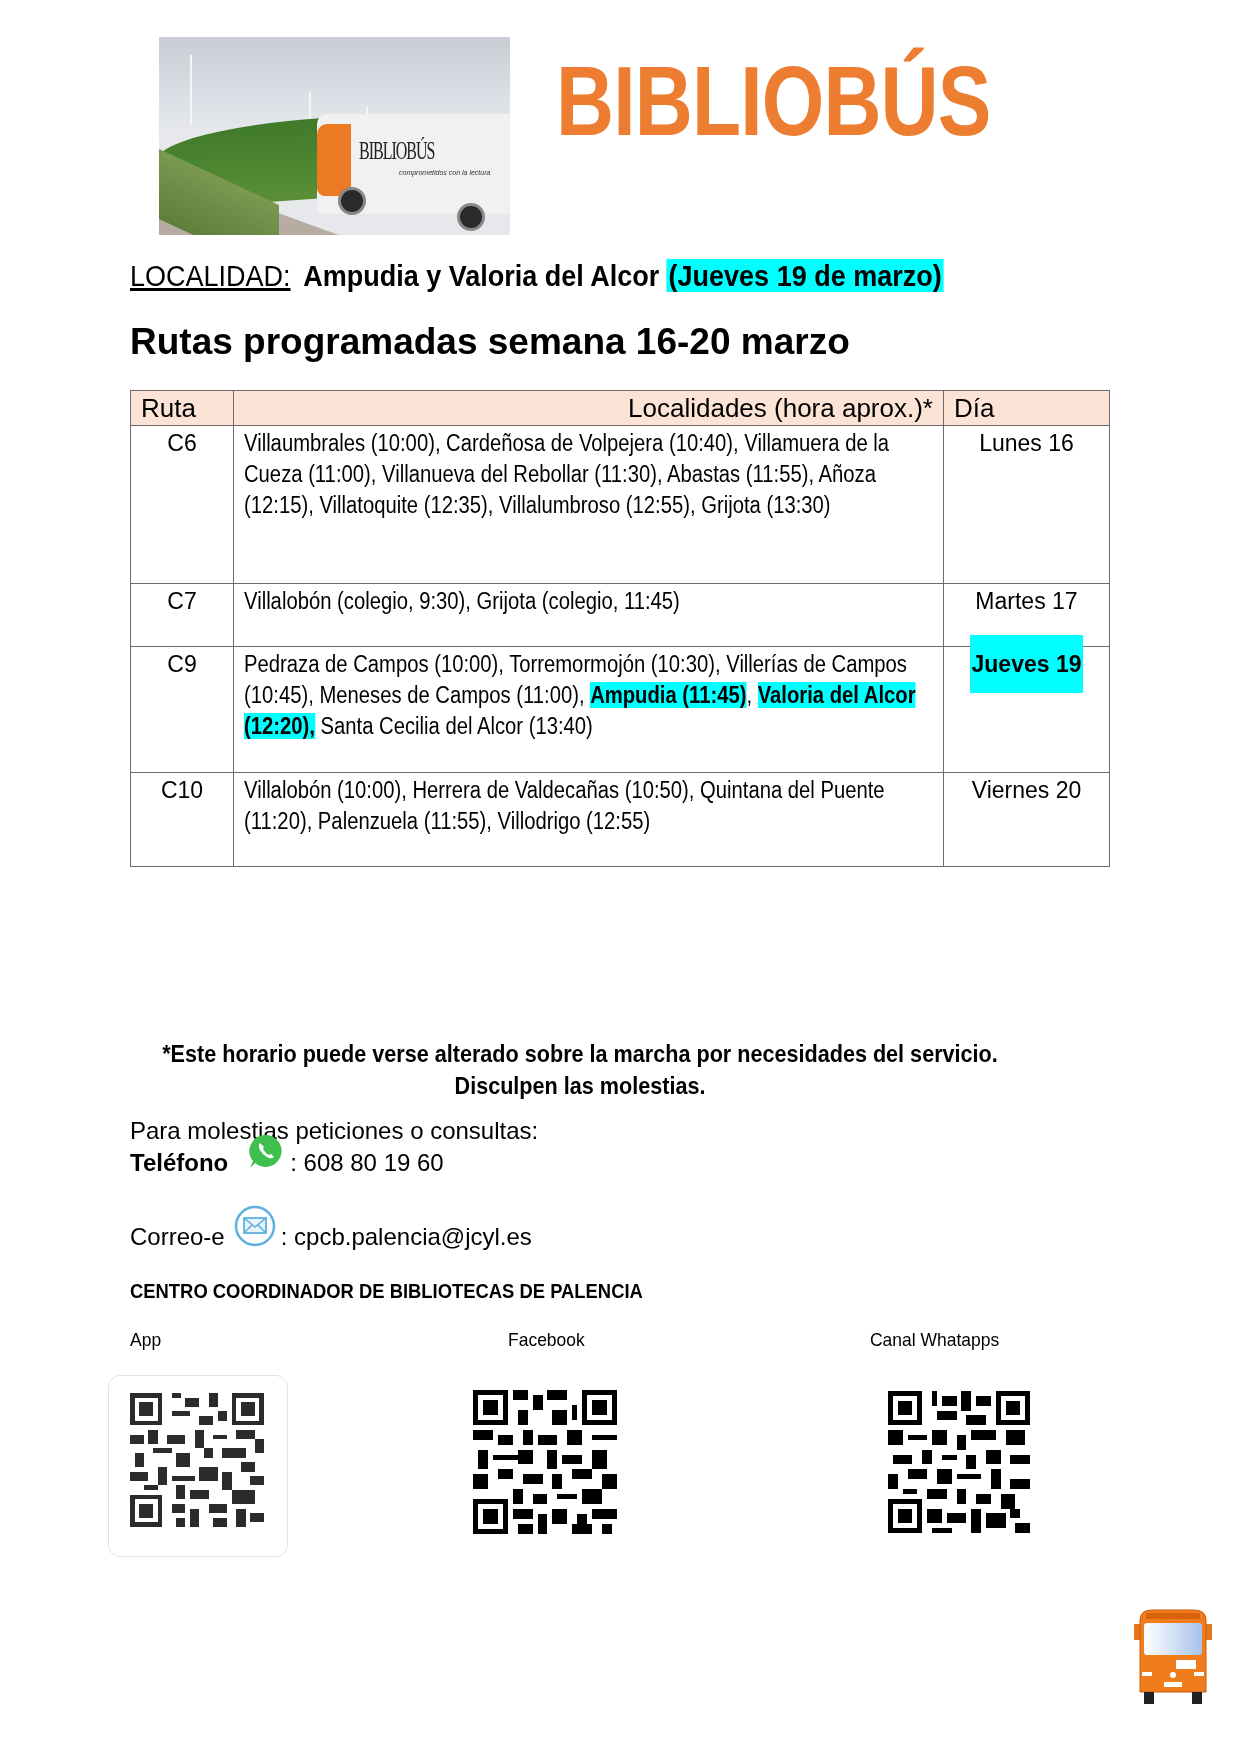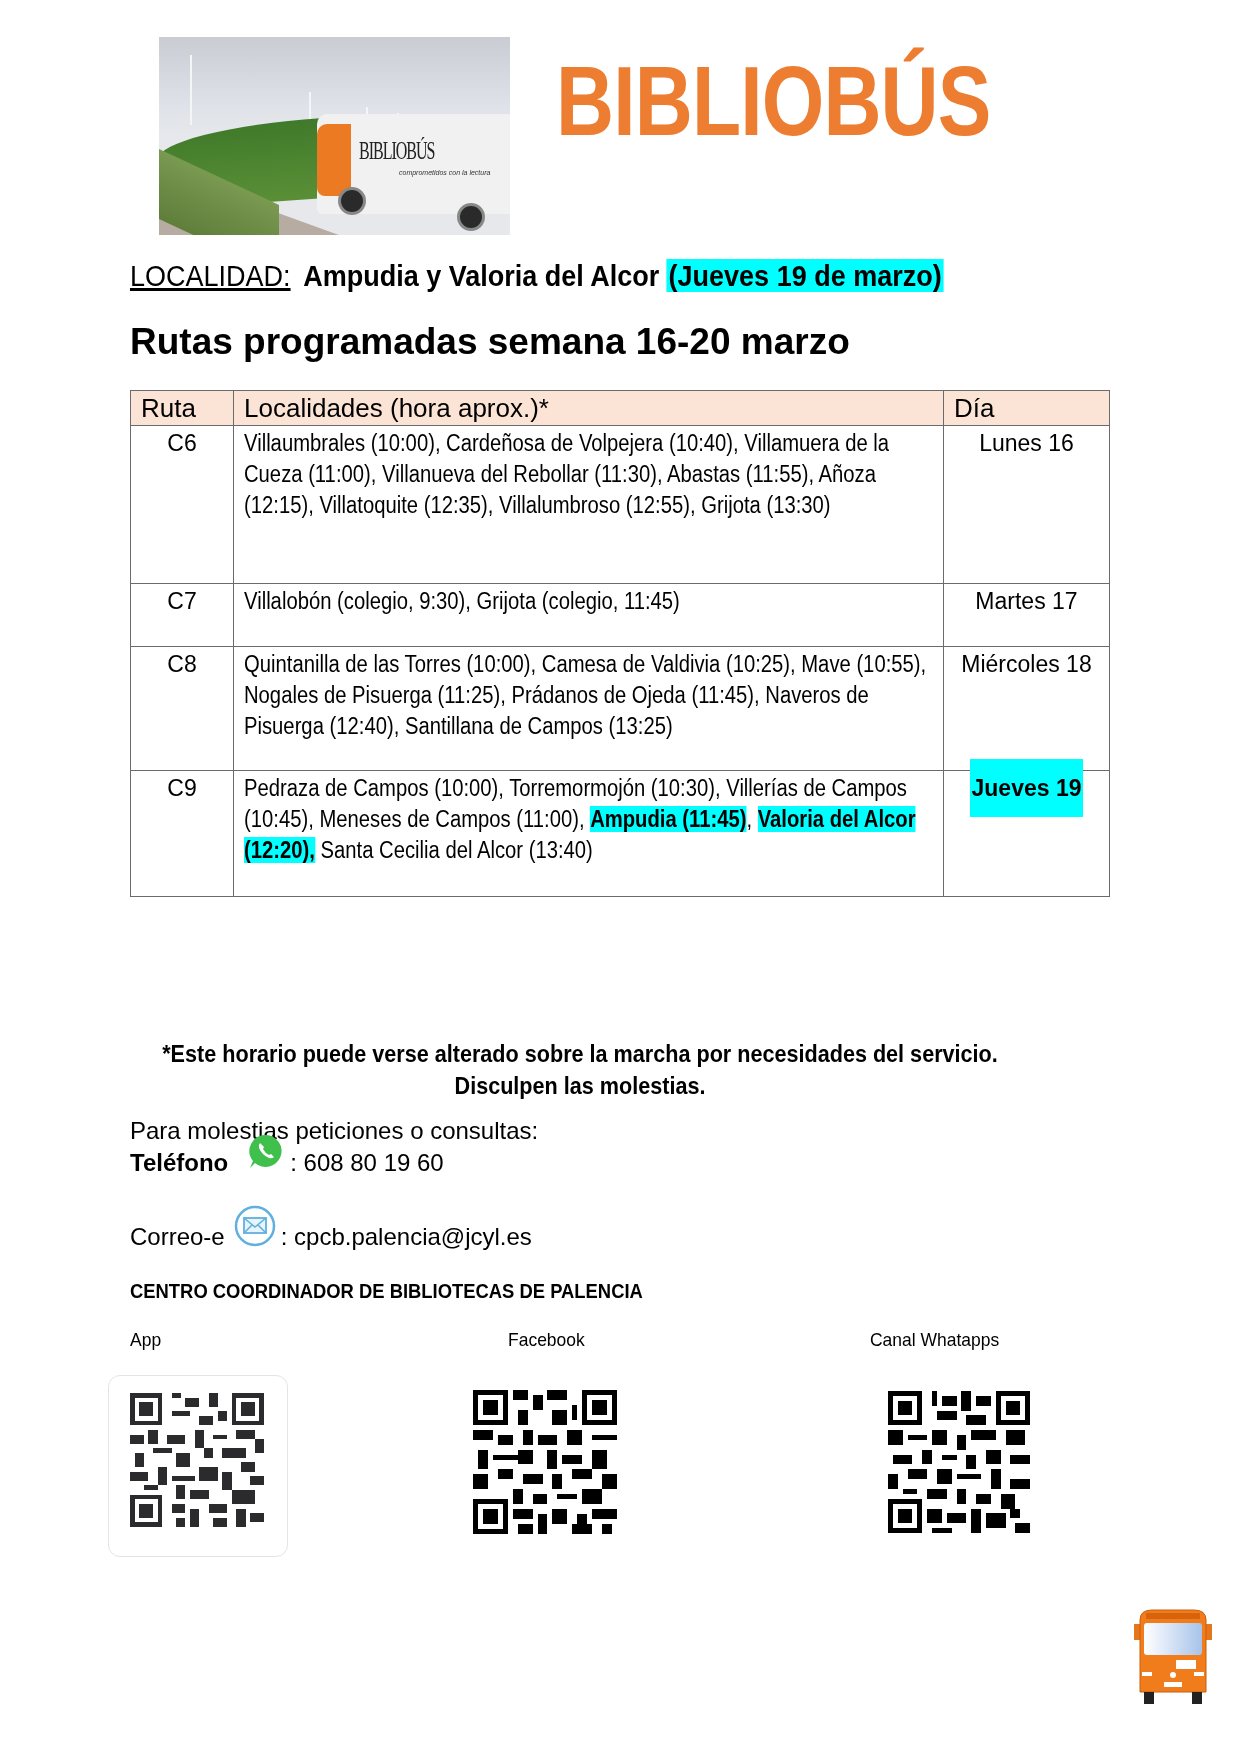--- a/index.html
+++ b/index.html
@@ -30,7 +30,7 @@
   
   #routes-table { left:130px; top:390px; width:980px; border-collapse:collapse; font-size:23px; }
   #routes-table th, #routes-table td { border:1.5px solid #6b6b6b; vertical-align:top; padding:0 10px;margin-top:24px; }
-  #routes-table th { background:#FBE4D5; font-weight:normal; font-size:26px; text-align:left; height:34px; line-height:34px; }
+  #routes-table th { background:#FBE4D5; font-weight:normal; font-size:26px; text-align:right; height:34px; line-height:34px; }
   #routes-table td { line-height:31px; padding-top:2px; }
   #routes-table .col-ruta { width:82px; text-align:center; }
   #routes-table .col-dia { width:145px; text-align:center; }

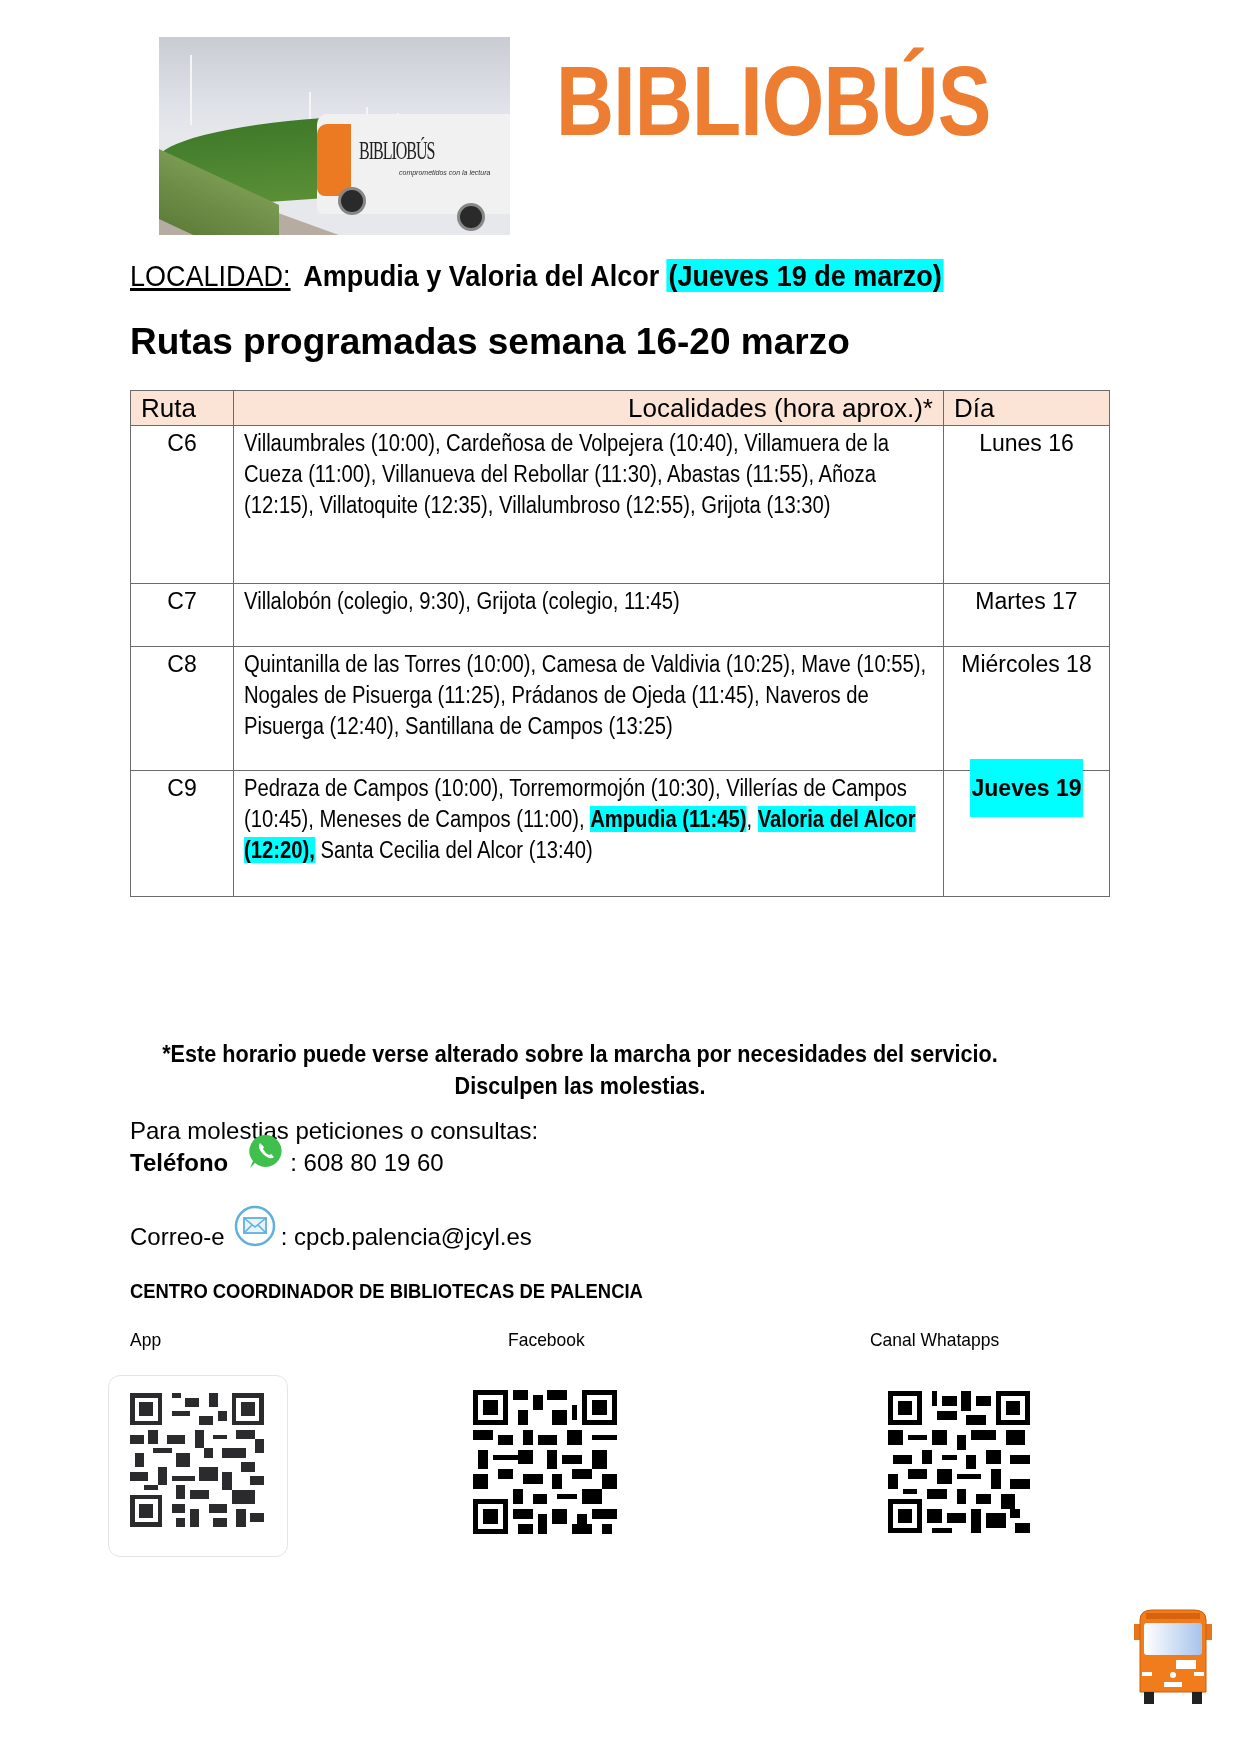--- a/index.html
+++ b/index.html
@@ -107,11 +107,6 @@
       <td class="col-ruta">C7</td>
       <td class="col-loc"><span class="loc-text">Villalobón (colegio, 9:30), Grijota (colegio, 11:45)</span></td>
       <td class="col-dia">Martes 17</td>
-    </tr>
-    <tr style="height:124px;">
-      <td class="col-ruta">C8</td>
-      <td class="col-loc"><span class="loc-text">Quintanilla de las Torres (10:00), Camesa de Valdivia (10:25), Mave (10:55), Nogales de Pisuerga (11:25), Prádanos de Ojeda (11:45), Naveros de Pisuerga (12:40), Santillana de Campos (13:25)</span></td>
-      <td class="col-dia">Miércoles 18</td>
     </tr>
     <tr style="height:126px;">
       <td class="col-ruta">C9</td>

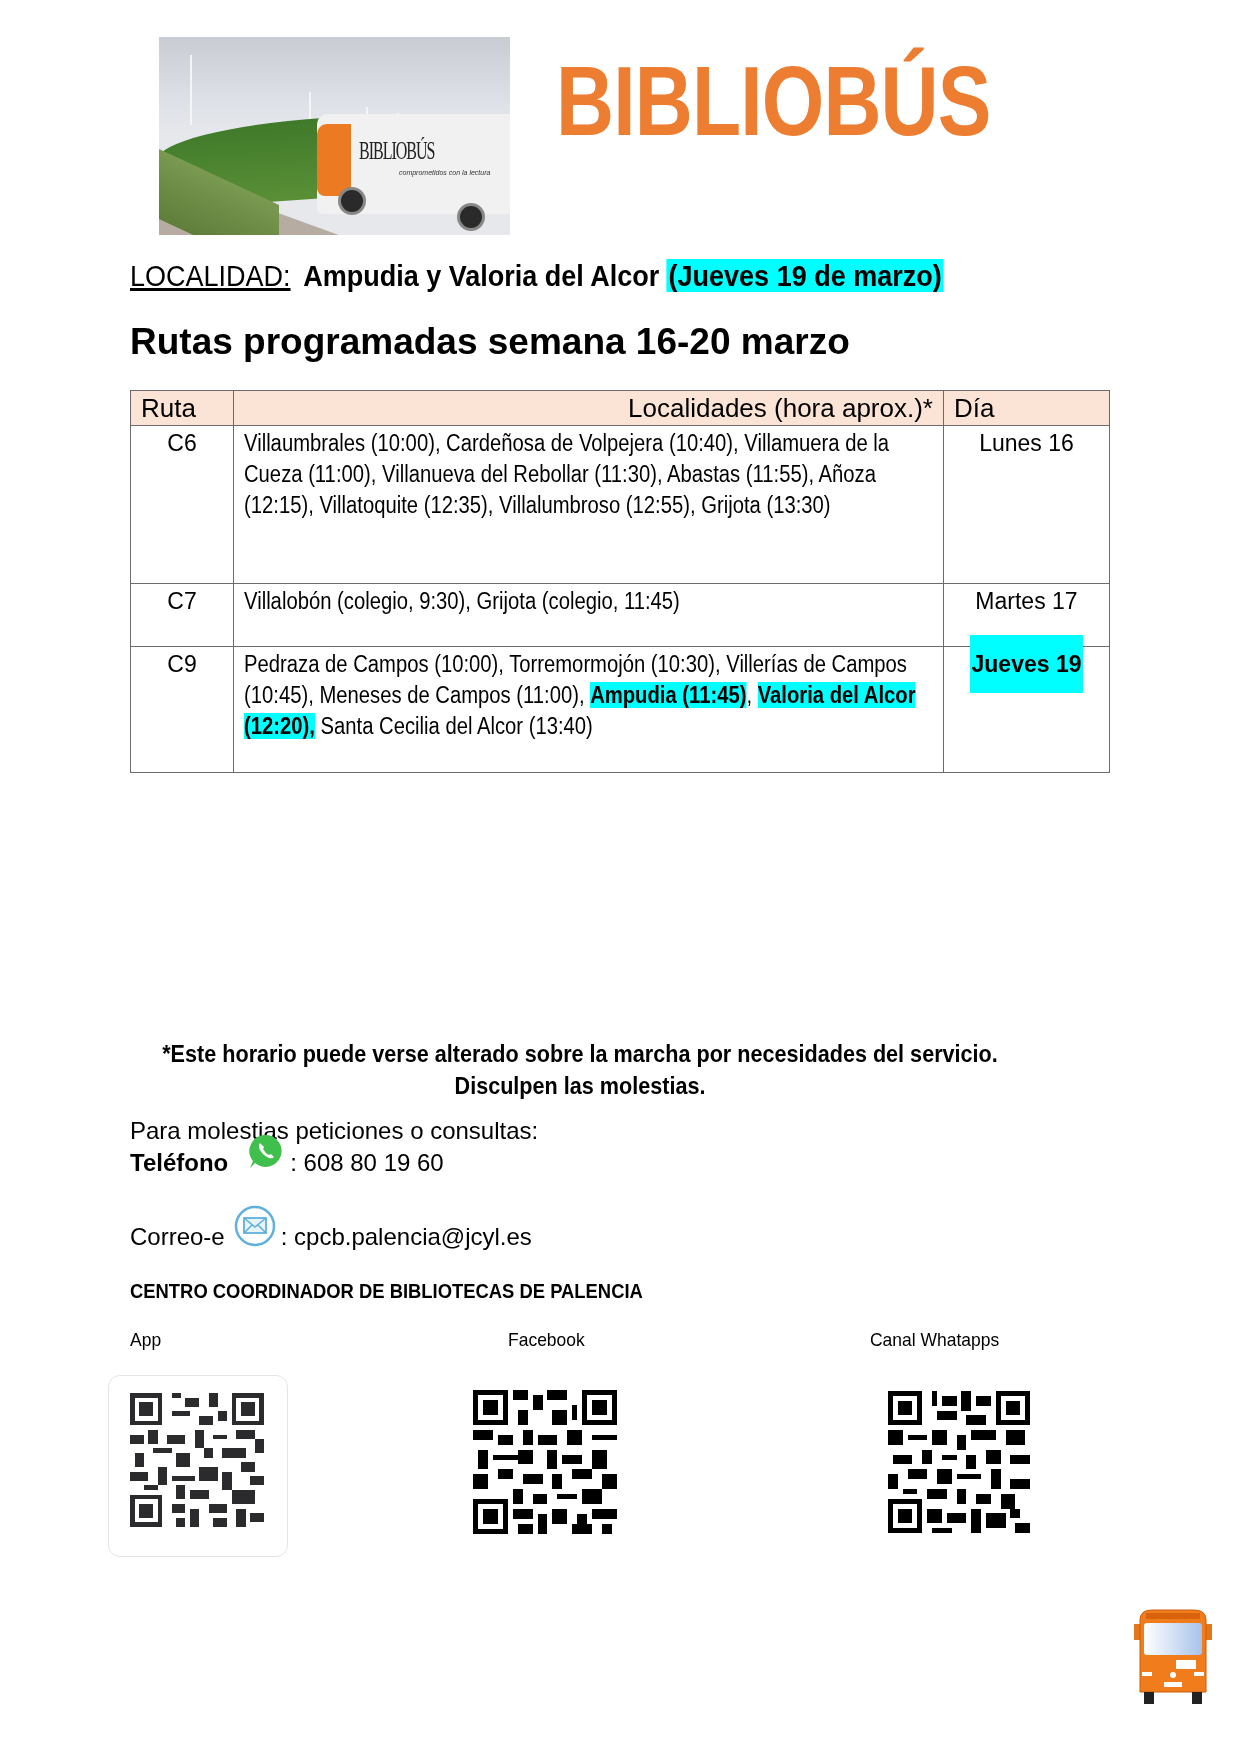--- a/index.html
+++ b/index.html
@@ -112,6 +112,11 @@
       <td class="col-ruta">C9</td>
       <td class="col-loc"><span class="loc-text"><span>Pedraza de Campos (10:00), Torremormojón (10:30), Villerías de Campos (10:45), Meneses de Campos (11:00), </span><span class="hl">Ampudia (11:45)</span><span>, </span><span class="hl">Valoria del Alcor (12:20),</span><span> Santa Cecilia del Alcor (13:40)</span></span></td>
       <td class="col-dia"><span class="dia-hl">Jueves 19</span></td>
+    </tr>
+    <tr style="height:94px;">
+      <td class="col-ruta">C10</td>
+      <td class="col-loc"><span class="loc-text">Villalobón (10:00), Herrera de Valdecañas (10:50), Quintana del Puente (11:20), Palenzuela (11:55), Villodrigo (12:55)</span></td>
+      <td class="col-dia">Viernes 20</td>
     </tr>
   </tbody>
 </table>

